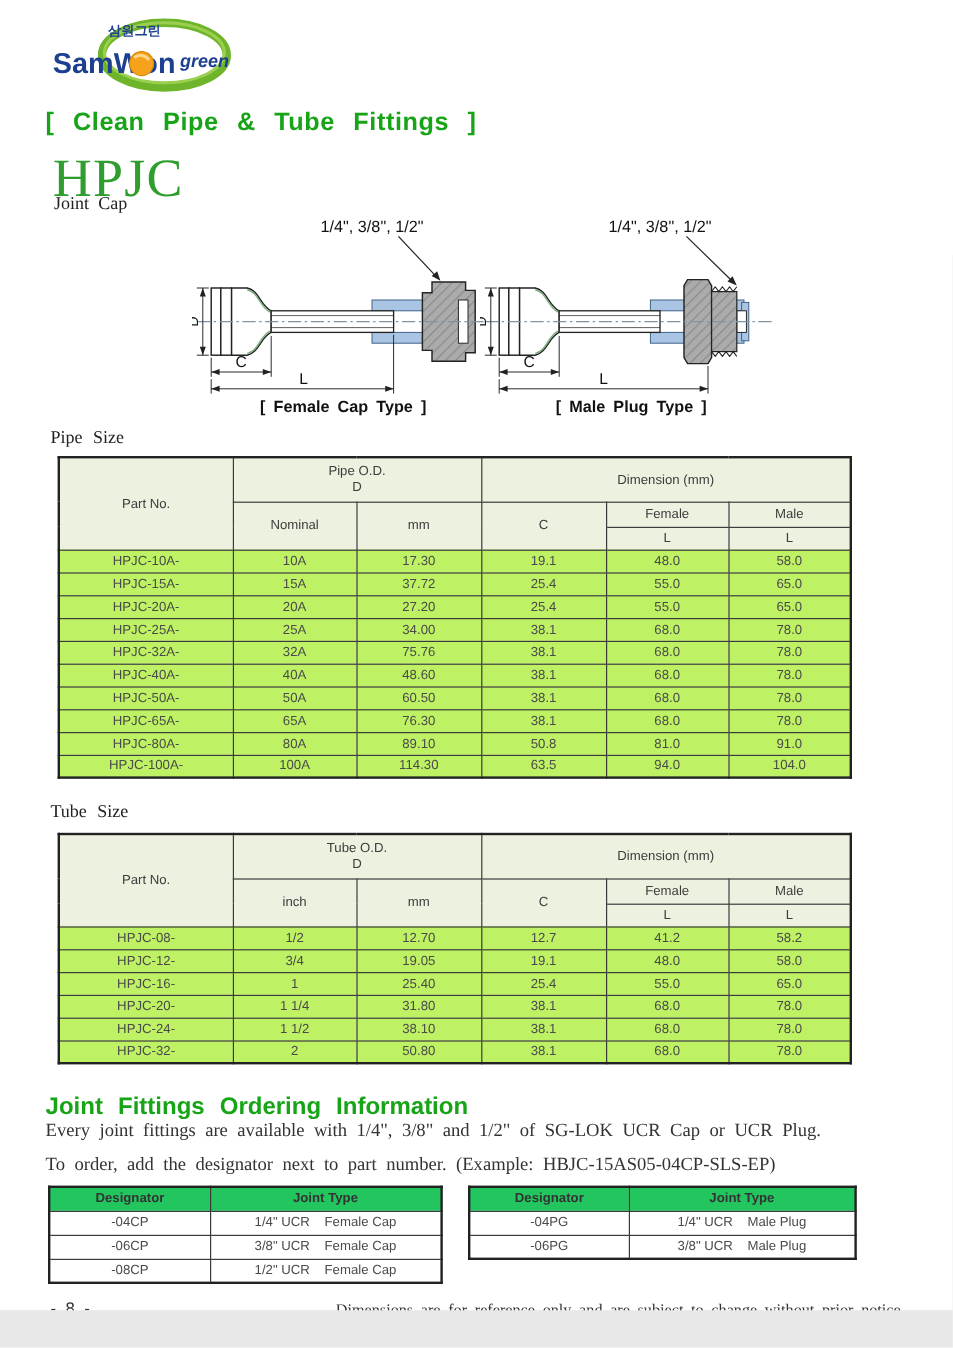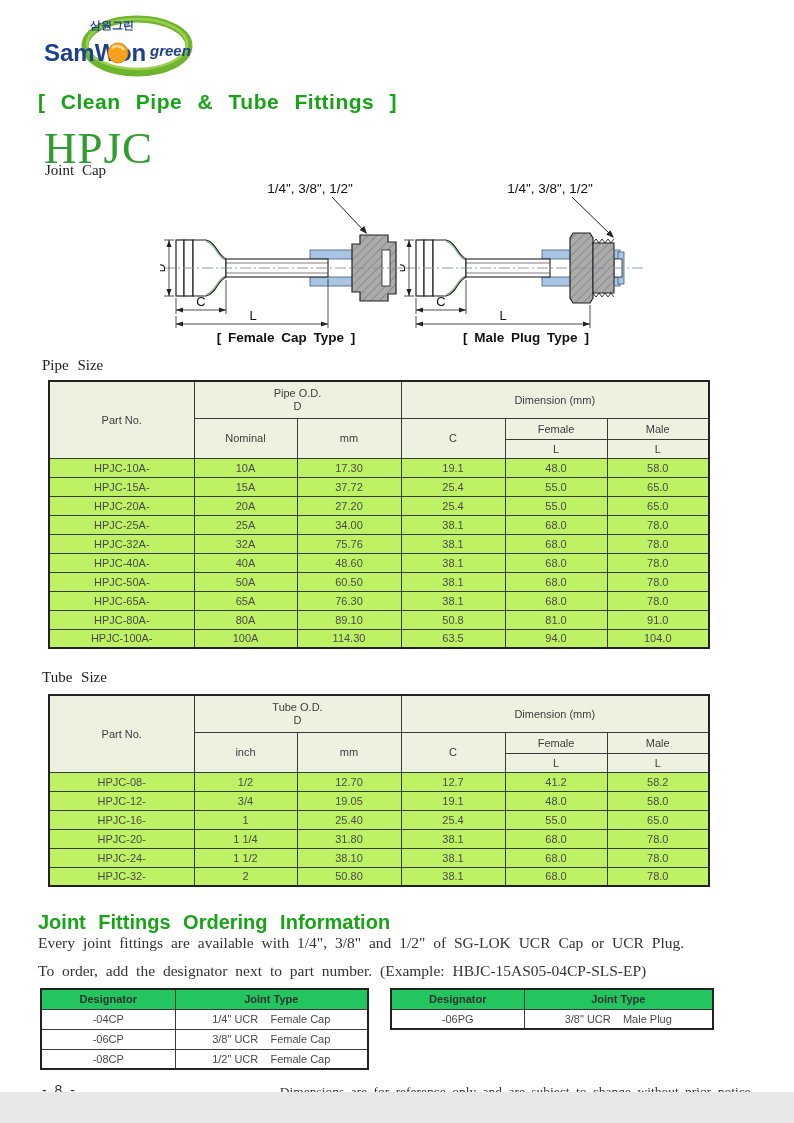--- a/index.html
+++ b/index.html
@@ -454,6 +454,10 @@
     </thead>
     <tbody>
         <tr>
+          <td>-04PG</td>
+          <td>1/4" UCR    Male Plug</td>
+        </tr>
+        <tr>
           <td>-06PG</td>
           <td>3/8" UCR    Male Plug</td>
         </tr>

